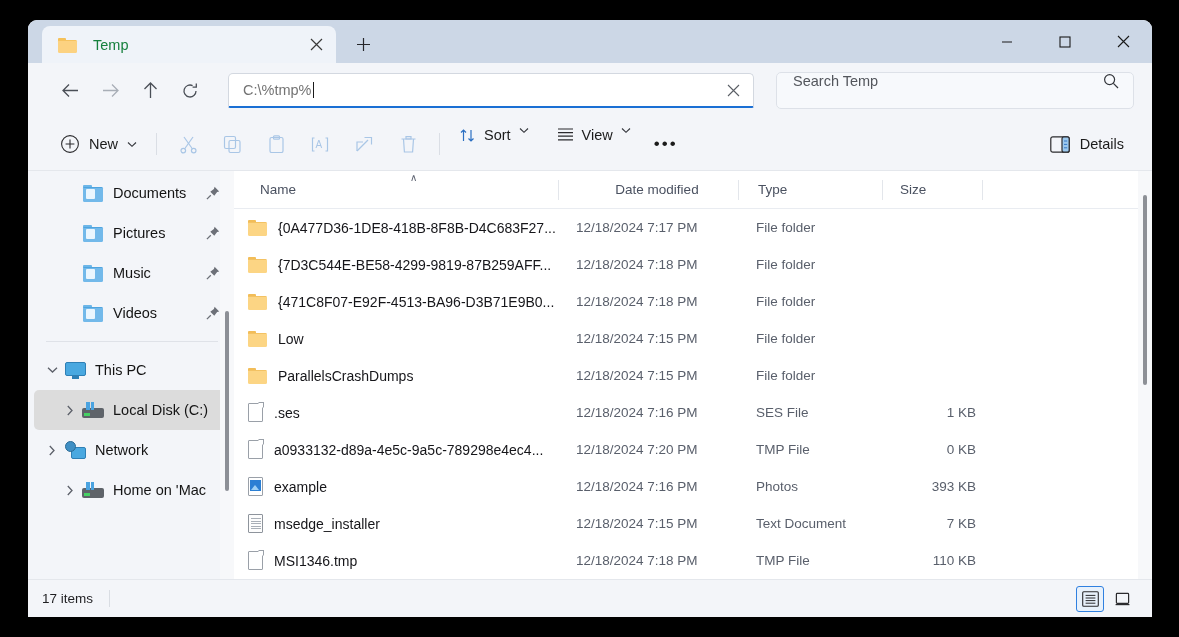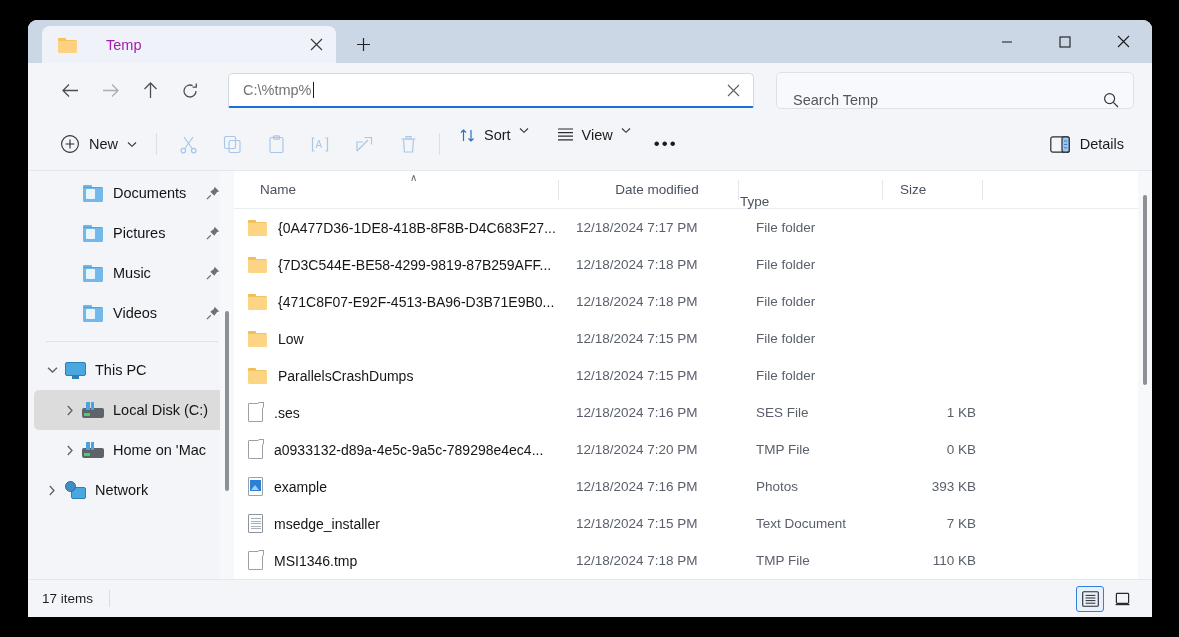--- a/index.html
+++ b/index.html
@@ -57,9 +57,9 @@
     border-top: 1.5px solid #f6c35f;
   }
   .tab-title {
-    margin-left: 29px;
+    margin-left: 16px;
     font-size: 14.5px;
-    color: #a21caf;
+    color: #15803d;
     flex: 1 1 auto;
     white-space: nowrap;
     overflow: hidden;

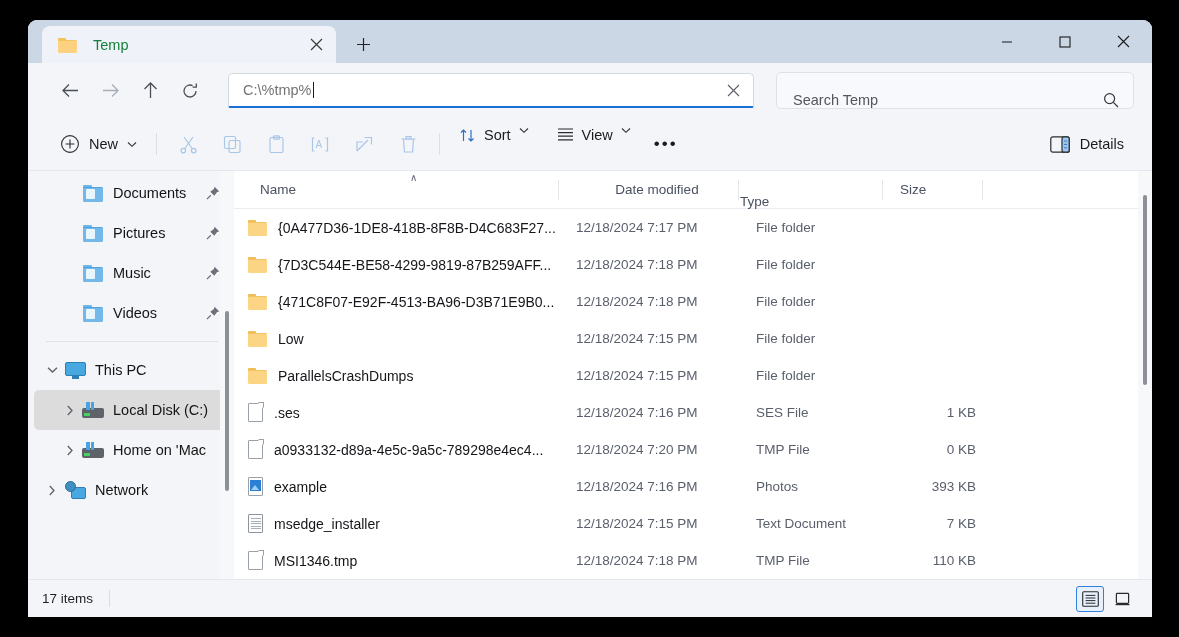--- a/index.html
+++ b/index.html
@@ -154,7 +154,7 @@
     border: 1px solid #dde1e8;
     border-radius: 5px;
     display: flex;
-    align-items: flex-end;
+    align-items: flex-start;
     padding: 0 14px 0 16px;
   }
   #search-placeholder {

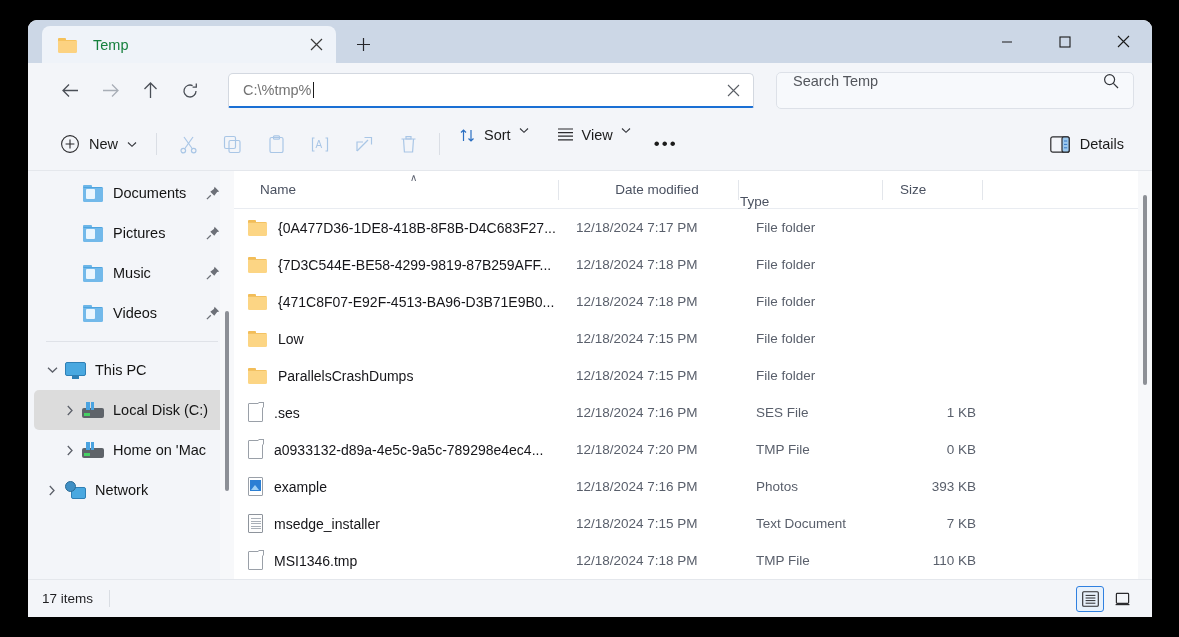--- a/index.html
+++ b/index.html
@@ -370,7 +370,7 @@
   }
   .col-name { width: 324px; padding-left: 26px; }
   .col-date { width: 180px; padding-left: 18px; justify-content: center; }
-  .col-type { width: 144px; padding-left: 2px; align-items: flex-end; }
+  .col-type { width: 144px; padding-left: 20px; }
   .col-size { width: 100px; padding-left: 18px; }
   .col-blank { flex: 1 1 auto; }
   .sort-caret {

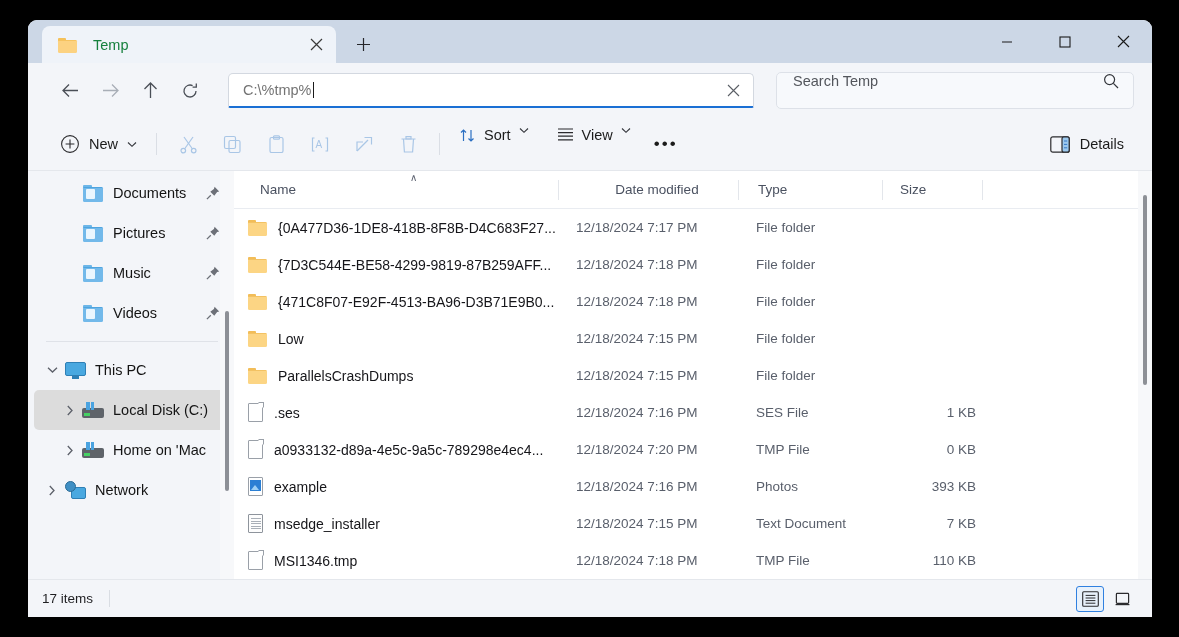--- a/index.html
+++ b/index.html
@@ -827,6 +827,20 @@
             </span>
             <span class="side-label">Local Disk (C:)</span>
           </div>
+          <div class="side-item indent-1">
+            <span class="side-caret">
+              <svg width="8" height="11" viewBox="0 0 8 11">
+                <path d="M1.8 1 L6 5.5 L1.8 10" stroke="currentColor" stroke-width="1.3" fill="none"></path>
+              </svg>
+            </span>
+            <span class="side-ico">
+              <span class="net-icon">
+                <span class="m"></span>
+                <span class="g"></span>
+              </span>
+            </span>
+            <span class="side-label">Network</span>
+          </div>
           <div class="side-item indent-2">
             <span class="side-caret">
               <svg width="8" height="11" viewBox="0 0 8 11">
@@ -846,20 +860,6 @@
               </span>
             </span>
             <span class="side-label">Home on 'Mac</span>
-          </div>
-          <div class="side-item indent-1">
-            <span class="side-caret">
-              <svg width="8" height="11" viewBox="0 0 8 11">
-                <path d="M1.8 1 L6 5.5 L1.8 10" stroke="currentColor" stroke-width="1.3" fill="none"></path>
-              </svg>
-            </span>
-            <span class="side-ico">
-              <span class="net-icon">
-                <span class="m"></span>
-                <span class="g"></span>
-              </span>
-            </span>
-            <span class="side-label">Network</span>
           </div>
         </div>
       <div class="sbar" style="top:0; bottom:0;">

